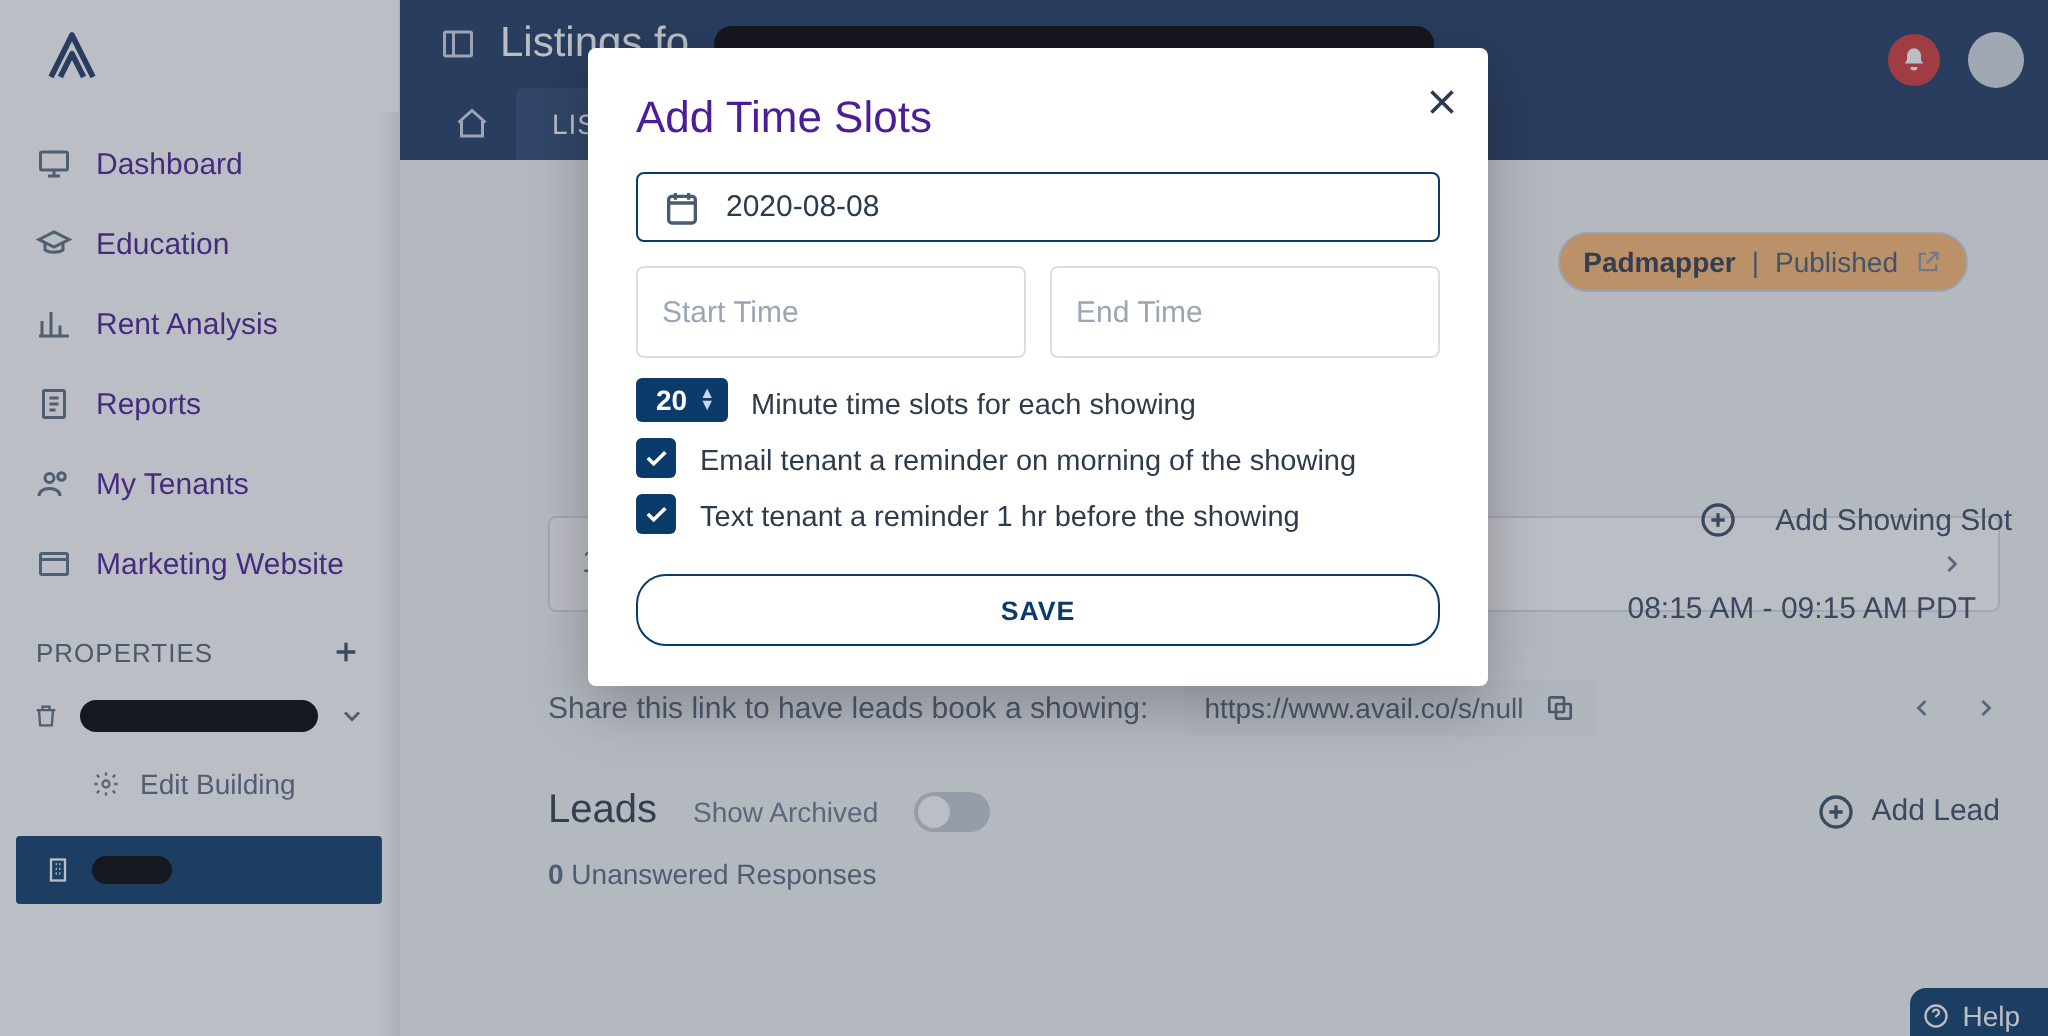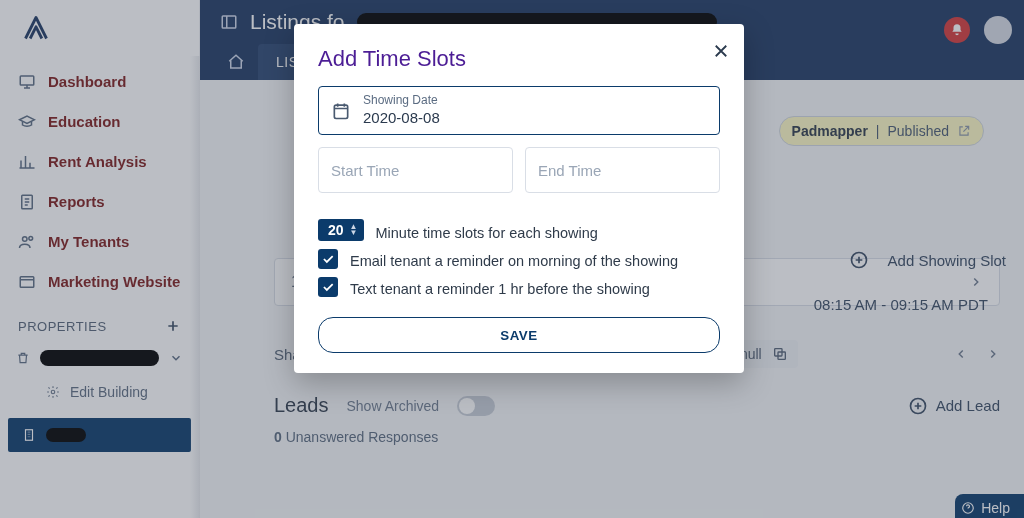--- a/index.html
+++ b/index.html
@@ -21,7 +21,7 @@
   .sidebar{width:200px;background:#fff;border-right:1px solid #eef0f3;display:flex;flex-direction:column;position:relative;}
   .logo{height:56px;display:flex;align-items:center;padding-left:22px;}
   .nav{display:flex;flex-direction:column;padding-top:6px;}
-  .nav a{display:flex;gap:12px;padding:11px 18px;color:#7f1d1d;text-decoration:none;font-size:15px;font-weight:bold;}
+  .nav a{display:flex;align-items:center;gap:12px;padding:11px 18px;color:#4c1d95;text-decoration:none;font-size:15px;}
   .nav a .nicon{width:18px;display:flex;justify-content:center;color:#5b6c82;}
   .section-label{padding:16px 18px 8px 18px;color:#576578;letter-spacing:.5px;font-size:13px;display:flex;align-items:center;justify-content:space-between;}
   .prop-item{display:flex;align-items:center;gap:10px;padding:8px 16px;color:#3a4c63;}

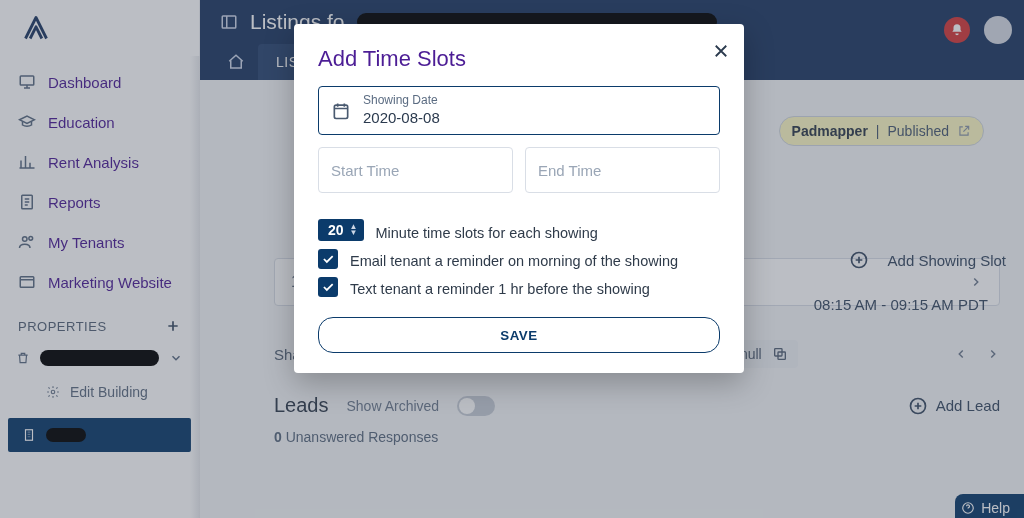--- a/index.html
+++ b/index.html
@@ -334,7 +334,6 @@
             <path d="M4 9h16M8 3v4M16 3v4"></path>
           </svg>
         </span>
-      <div class="flabel">Showing Date</div>
       <div class="fval">2020-08-08</div>
     </div>
 

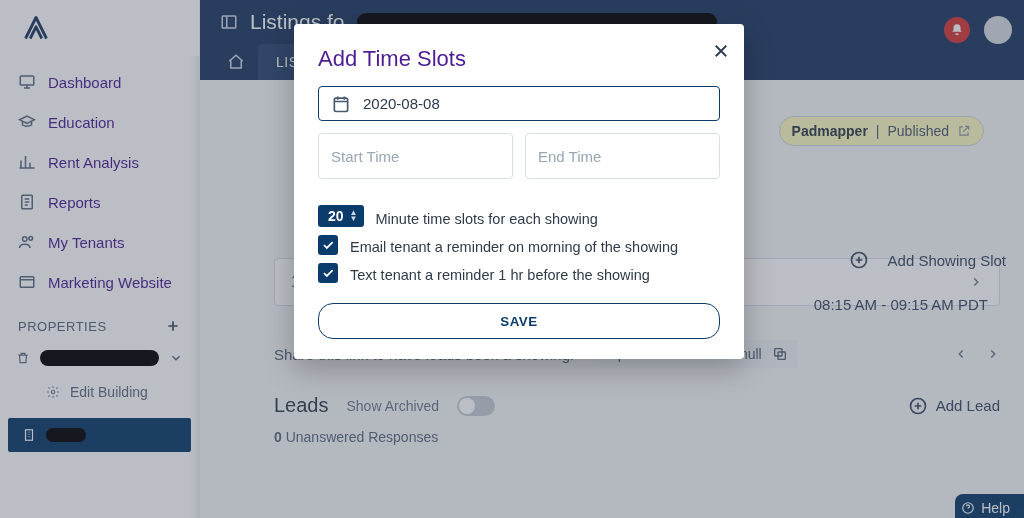--- a/index.html
+++ b/index.html
@@ -43,7 +43,7 @@
   .bell{width:26px;height:26px;border-radius:50%;background:#d63a3a;display:flex;align-items:center;justify-content:center;}
   .avatar{width:28px;height:28px;border-radius:50%;background:#d6dbe3;}
   .content{padding:18px 24px 0 74px;position:relative;flex:1;overflow:hidden;}
-  .chip{display:inline-flex;align-items:center;gap:8px;border:1px solid var(--chip-border);background:#fef9c3;border-radius:18px;padding:6px 12px;font-size:14px;color:#4a5b72;}
+  .chip{display:inline-flex;align-items:center;gap:8px;border:1px solid var(--chip-border);background:#fdba74;border-radius:18px;padding:6px 12px;font-size:14px;color:#4a5b72;}
   .chip b{color:#2f3b4a;font-weight:600;}
   .chip .ext{color:#8b97a8;}
   .row-cards{display:flex;gap:20px;margin-top:160px;}

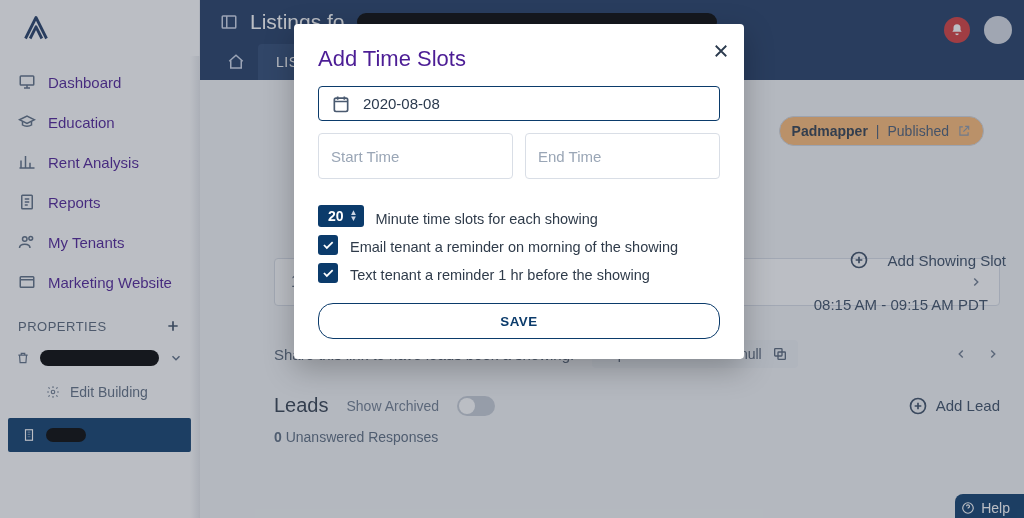--- a/index.html
+++ b/index.html
@@ -69,7 +69,7 @@
   .field .flabel{font-size:12px;color:#5b6c82;}
   .field .fval{font-size:15px;color:#2b3a4e;margin-top:2px;}
   .field .ficon{position:absolute;left:12px;top:50%;transform:translateY(-50%);color:#4a5a70;}
-  .two{display:flex;gap:12px;margin-bottom:26px;}
+  .two{display:flex;gap:12px;margin-bottom:10px;}
   .two .ph{flex:1;border:1px solid var(--border);border-radius:4px;height:46px;display:flex;align-items:center;padding:0 12px;color:#9aa6b6;font-size:15px;}
   .optrow{display:flex;align-items:flex-end;gap:12px;margin:8px 0;color:#2f3b4a;font-size:14.5px;}
   .numbox{background:#0b3b6b;color:#fff;border-radius:3px;padding:3px 6px 3px 10px;font-weight:600;display:flex;align-items:center;gap:6px;font-size:14px;}

